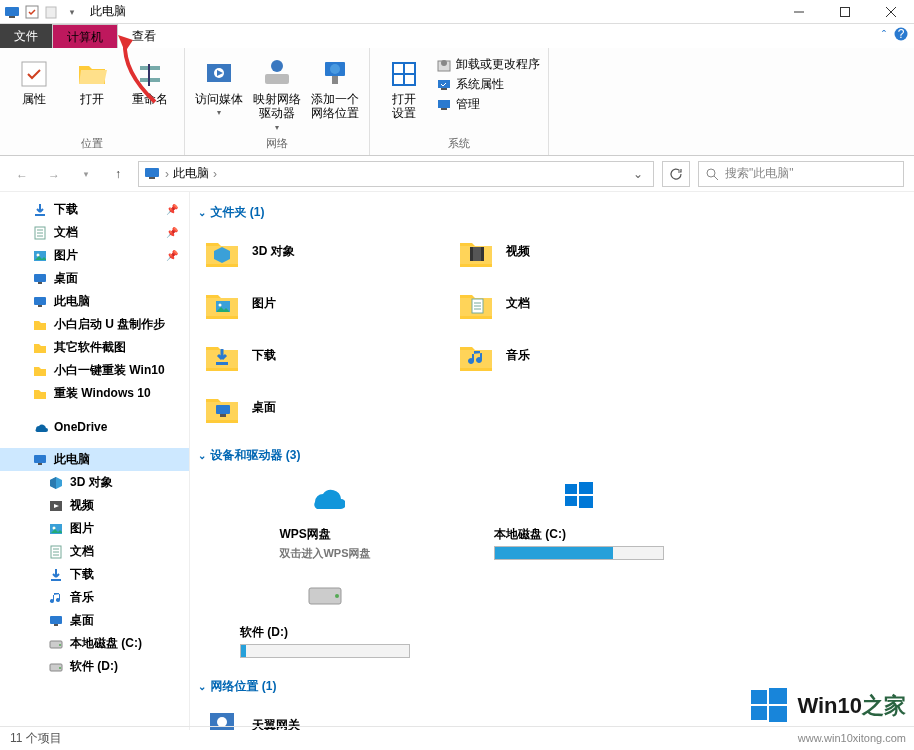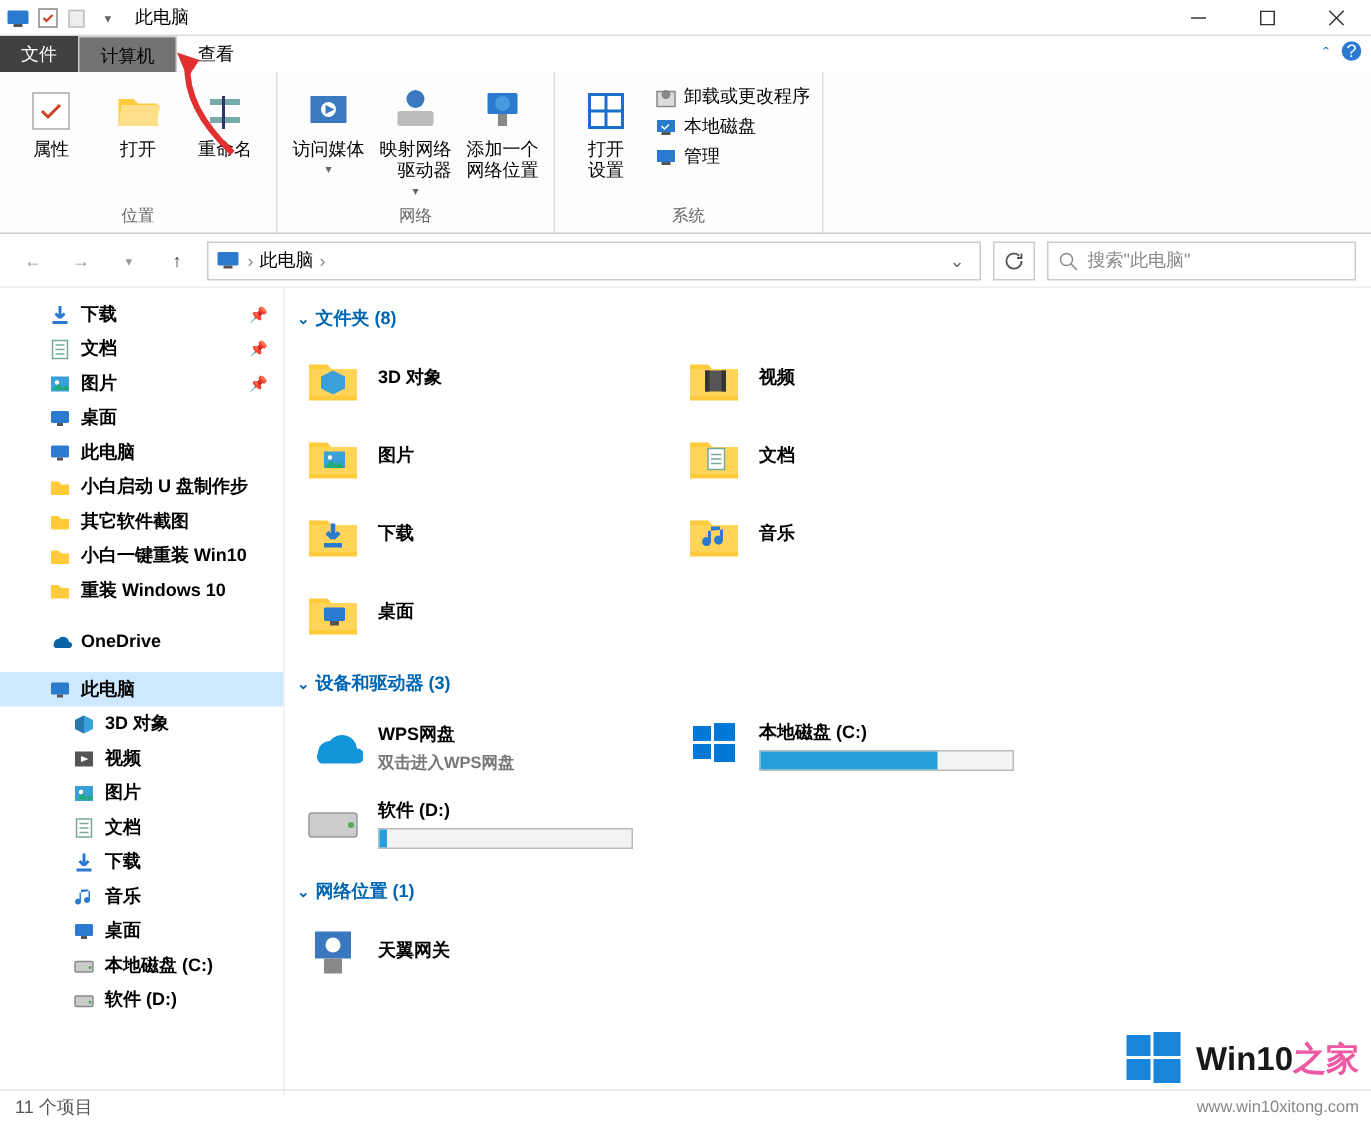--- a/index.html
+++ b/index.html
@@ -17,7 +17,7 @@
 .ribbon-tabs { height: 24px; display: flex; align-items: stretch; background: #fff; position: relative; }
 .rt-tab { padding: 4px 14px; font-size: 12px; cursor: pointer; }
 .rt-tab.file { background: #404040; color: #fff; }
-.rt-tab.active { border: 1px solid #ccc; border-bottom: none; background: #737373; }
+.rt-tab.active { border: 1px solid #ccc; border-bottom: none; background: #be185d; }
 .rt-right { position: absolute; right: 6px; top: 3px; display: flex; gap: 8px; align-items: center; }
 
 

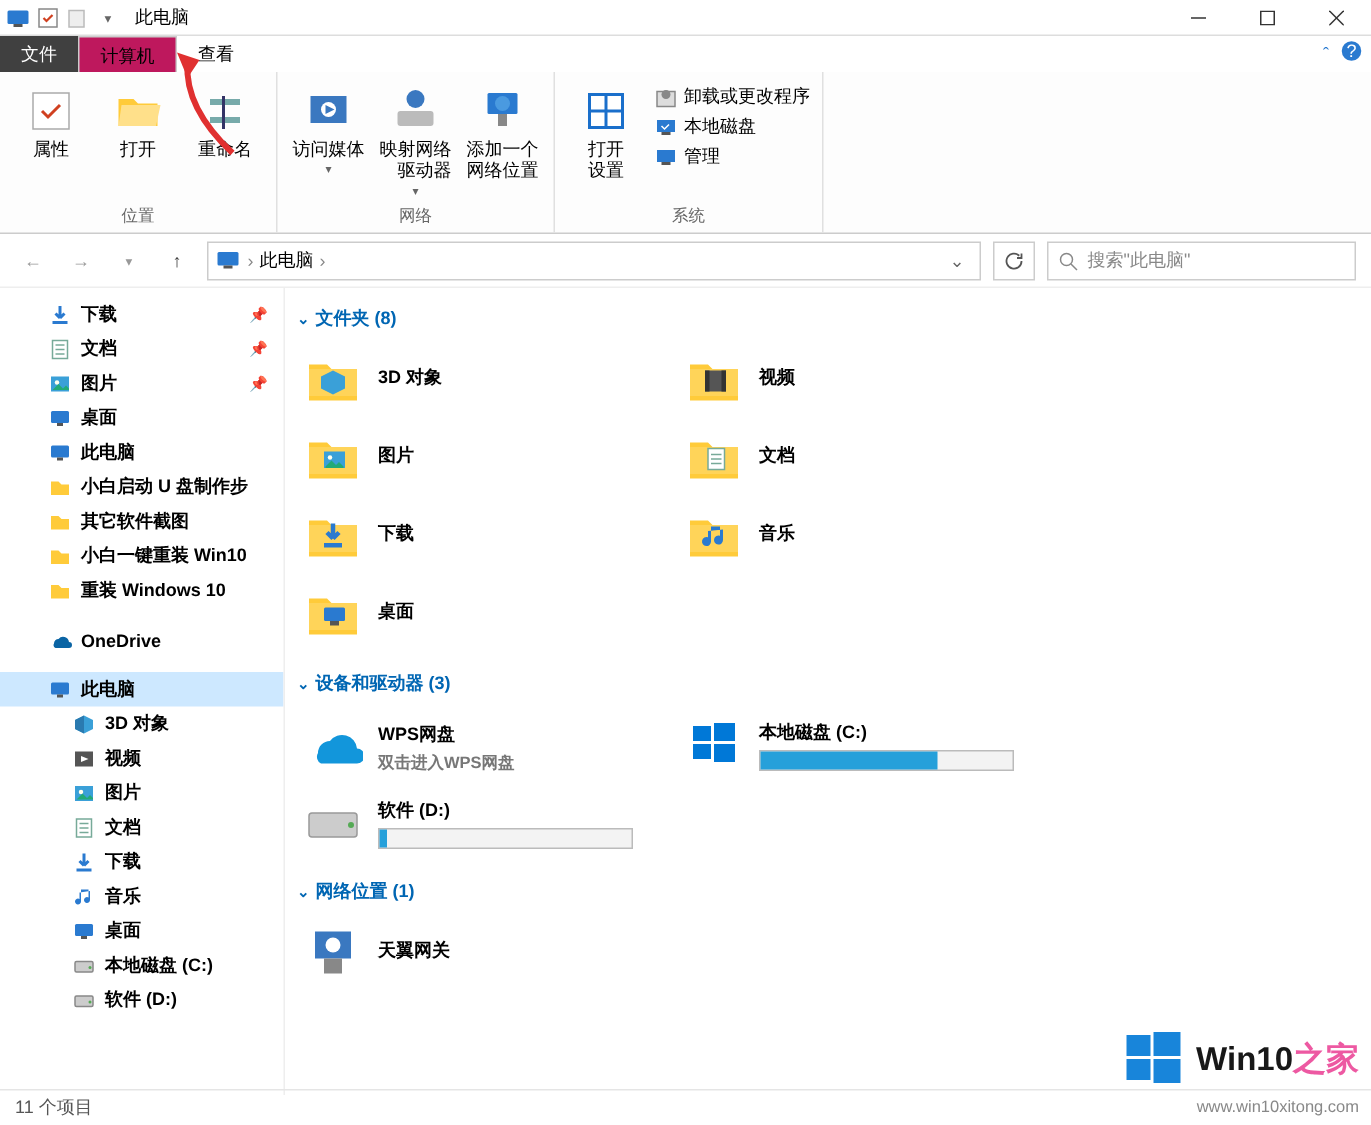--- a/index.html
+++ b/index.html
@@ -228,7 +228,7 @@
                 <rect x="5" y="11" width="6" height="2" fill="#555"></rect>
                 <path d="M5 7l2 2 3-3" stroke="#fff" fill="none"></path>
               </svg></span>
-            <span>本地磁盘</span>
+            <span>系统属性</span>
           </div>
         <div class="rb-small">
             <span class="sico"><svg viewBox="0 0 16 16">

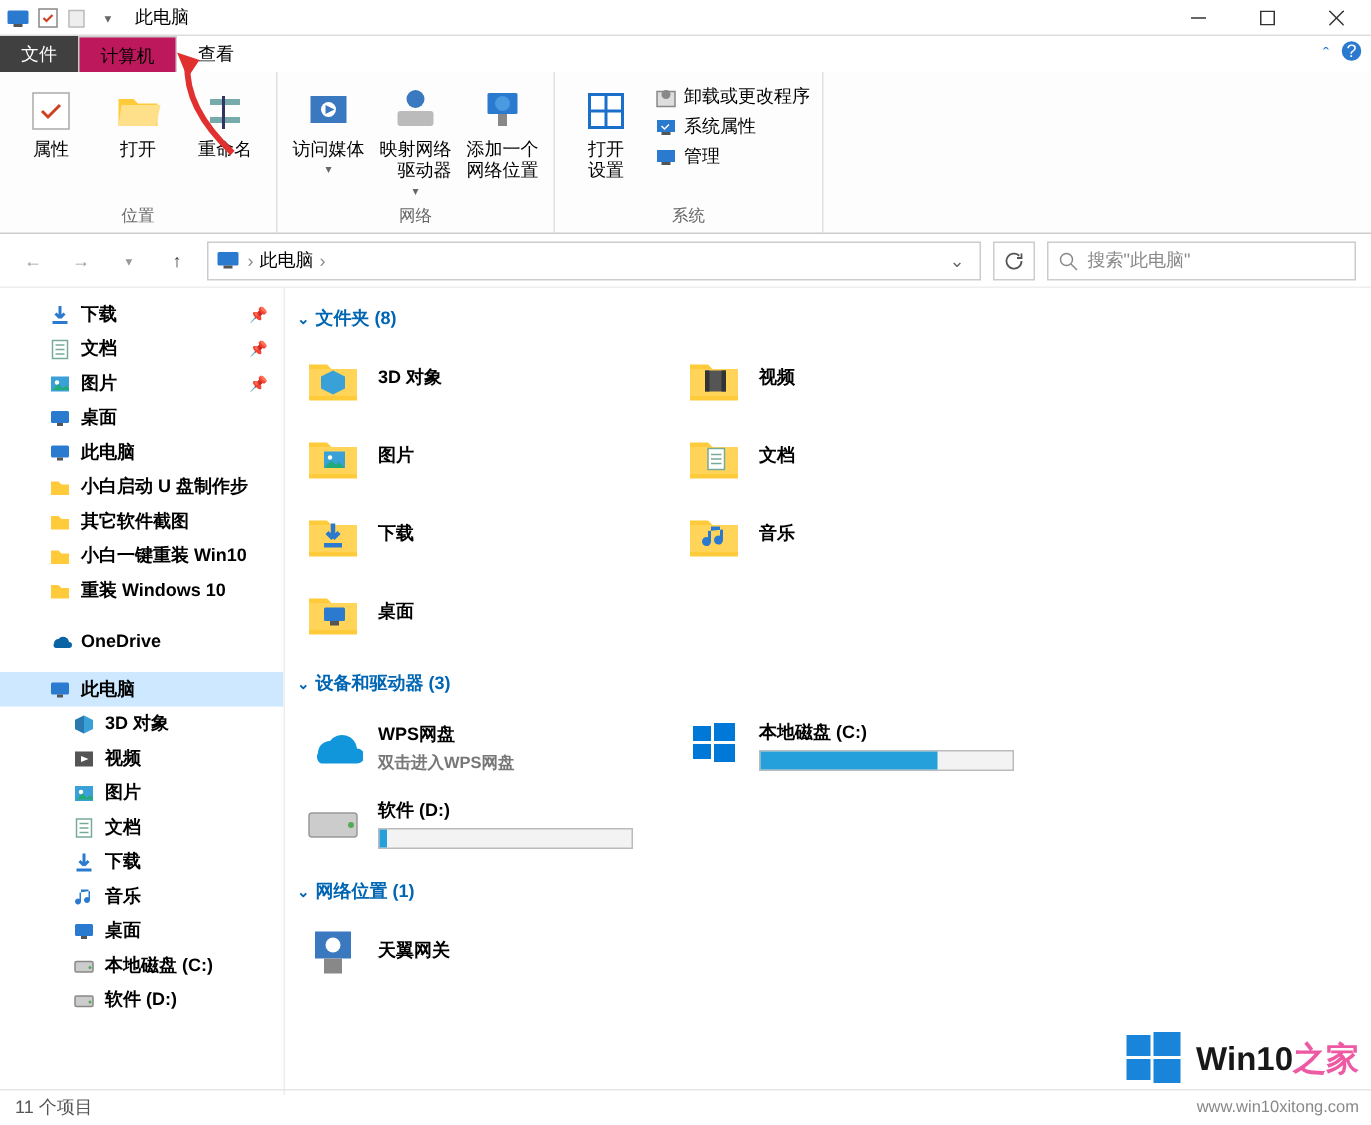--- a/index.html
+++ b/index.html
@@ -185,7 +185,7 @@
               <rect x="4" y="16" width="24" height="10" rx="2" fill="#bbb"></rect>
               <circle cx="16" cy="8" r="6" fill="#3a78c0"></circle>
             </svg></span>
-          <span class="lbl" style="white-space:pre-line;text-align:right;">映射网络
+          <span class="lbl" style="white-space:pre-line;">映射网络
 驱动器</span>
           <span style="font-size:8px;color:#666;">▾</span>
         </div>

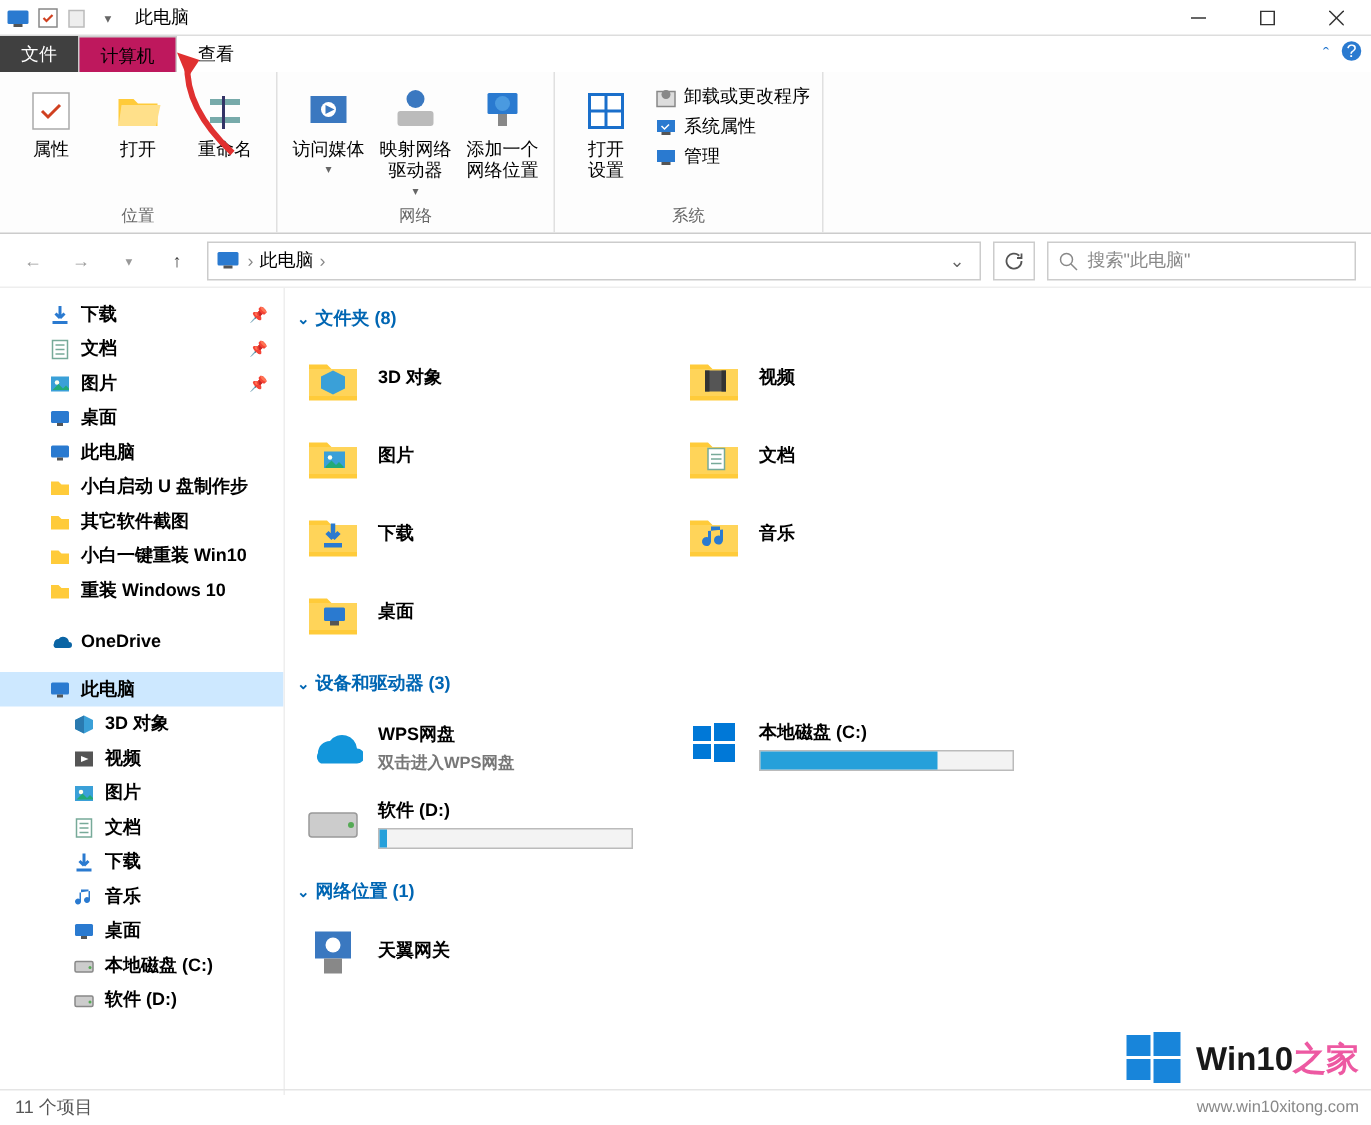--- a/index.html
+++ b/index.html
@@ -423,7 +423,7 @@
   <div class="content">
     <div class="section-hdr">
         <span class="chev">⌄</span>
-        <span>文件夹 (8)</span>
+        <span>文件夹 (1)</span>
       </div>
     <div class="grid" id="folders-grid">
         <div class="tile">

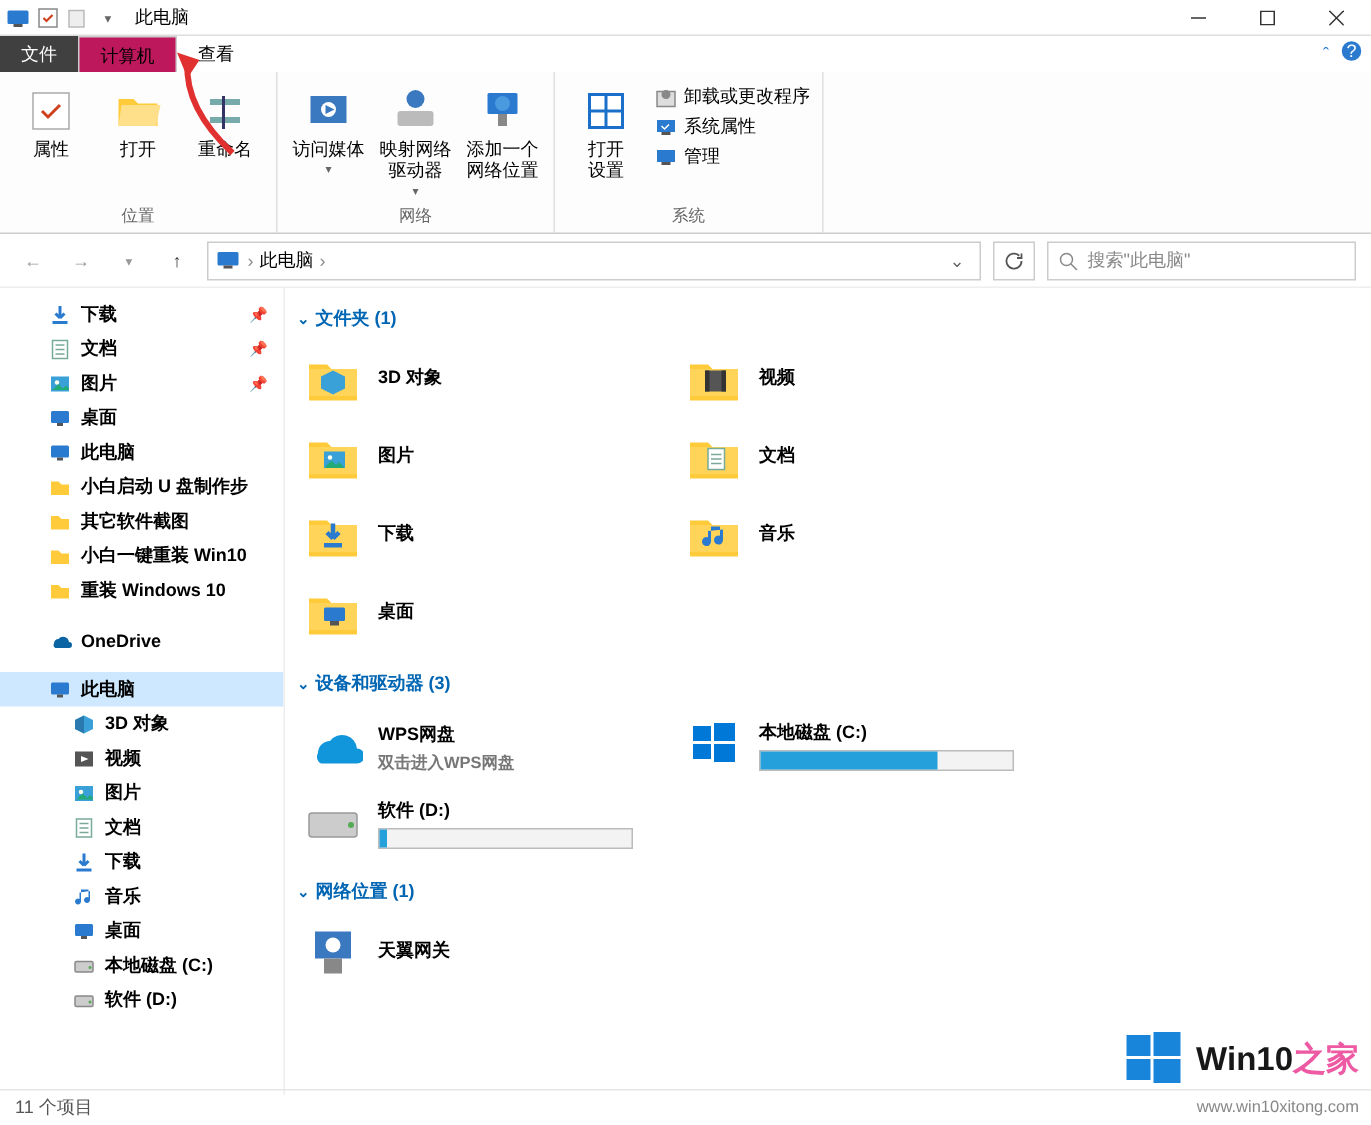--- a/index.html
+++ b/index.html
@@ -60,7 +60,7 @@
 .tile { width: 254px; display: flex; align-items: flex-start; padding: 4px; gap: 10px; }
 .tile .tico { width: 40px; height: 40px; flex-shrink: 0; }
 .tile .tlbl { padding-top: 10px; }
-.tile-lg { width: 254px; display: flex; align-items: flex-end; padding: 4px; gap: 10px; }
+.tile-lg { width: 254px; display: flex; align-items: center; padding: 4px; gap: 10px; flex-direction: column; }
 .tile-lg .tico { width: 40px; height: 40px; flex-shrink: 0; }
 .tile-lg .info { flex: 1; }
 .tile-lg .name { font-size: 12px; margin-bottom: 3px; }

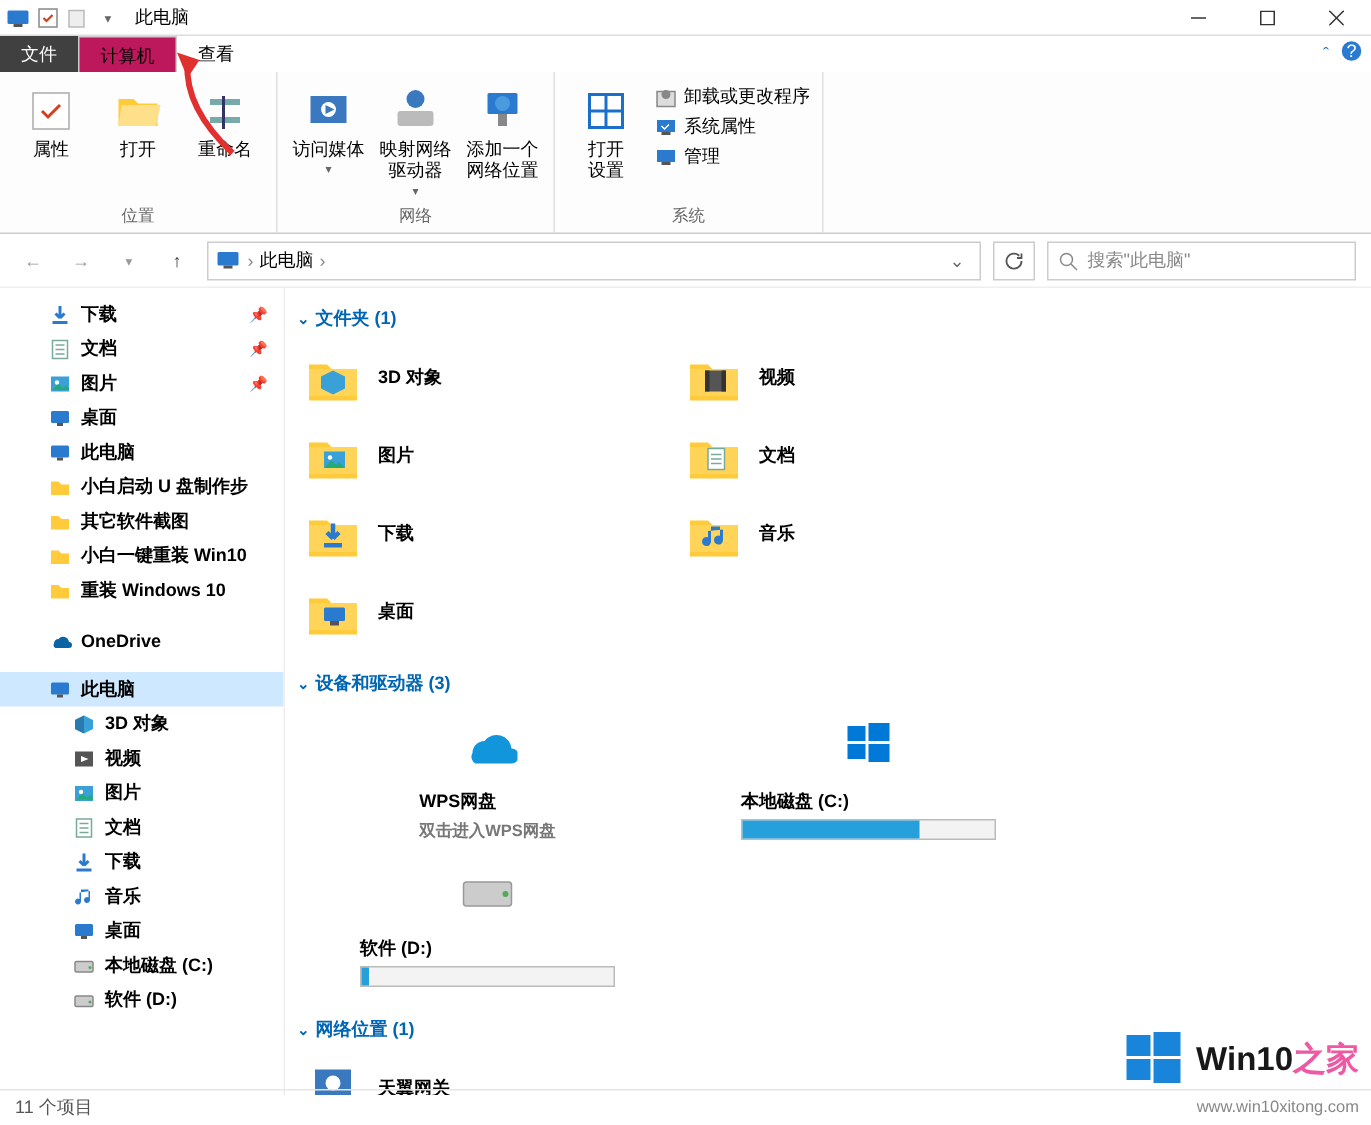--- a/index.html
+++ b/index.html
@@ -562,7 +562,7 @@
       <rect x="20" y="20" width="18" height="16" fill="#0078d7"></rect>
     </svg>
   <div>
-    <span class="wm-txt">Win10</span><span class="wm-txt" style="color:#ec4899;">之家</span>
+    <span class="wm-txt">Win10</span><span class="wm-txt" style="color:#14532d;">之家</span>
   </div>
 </div>
 <div class="wm-url">www.win10xitong.com</div>

